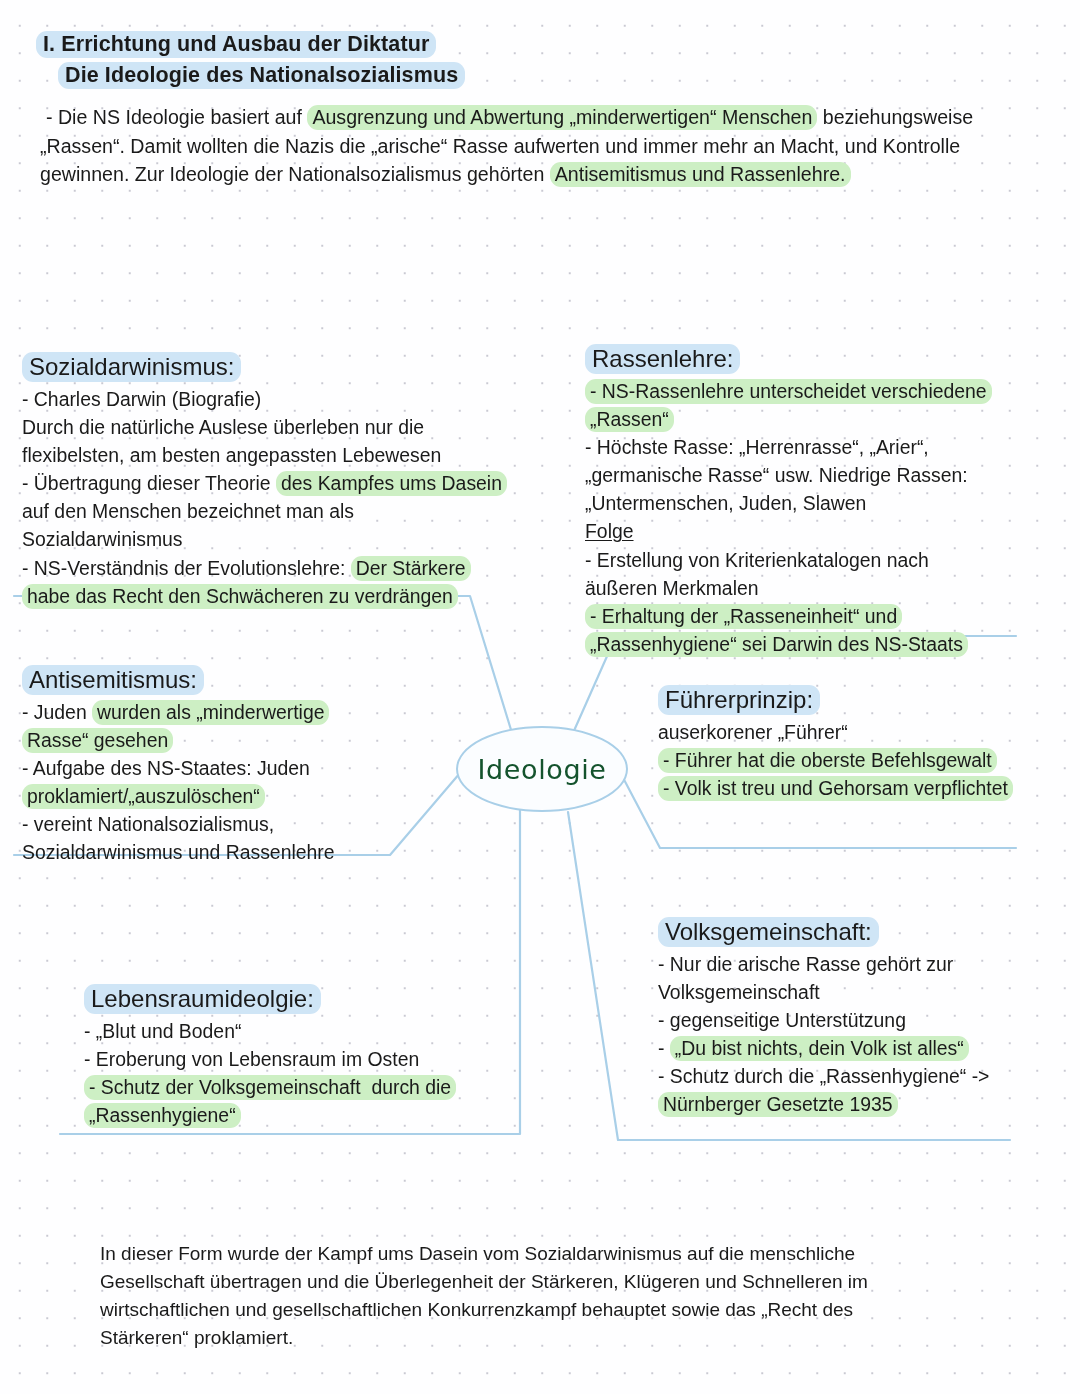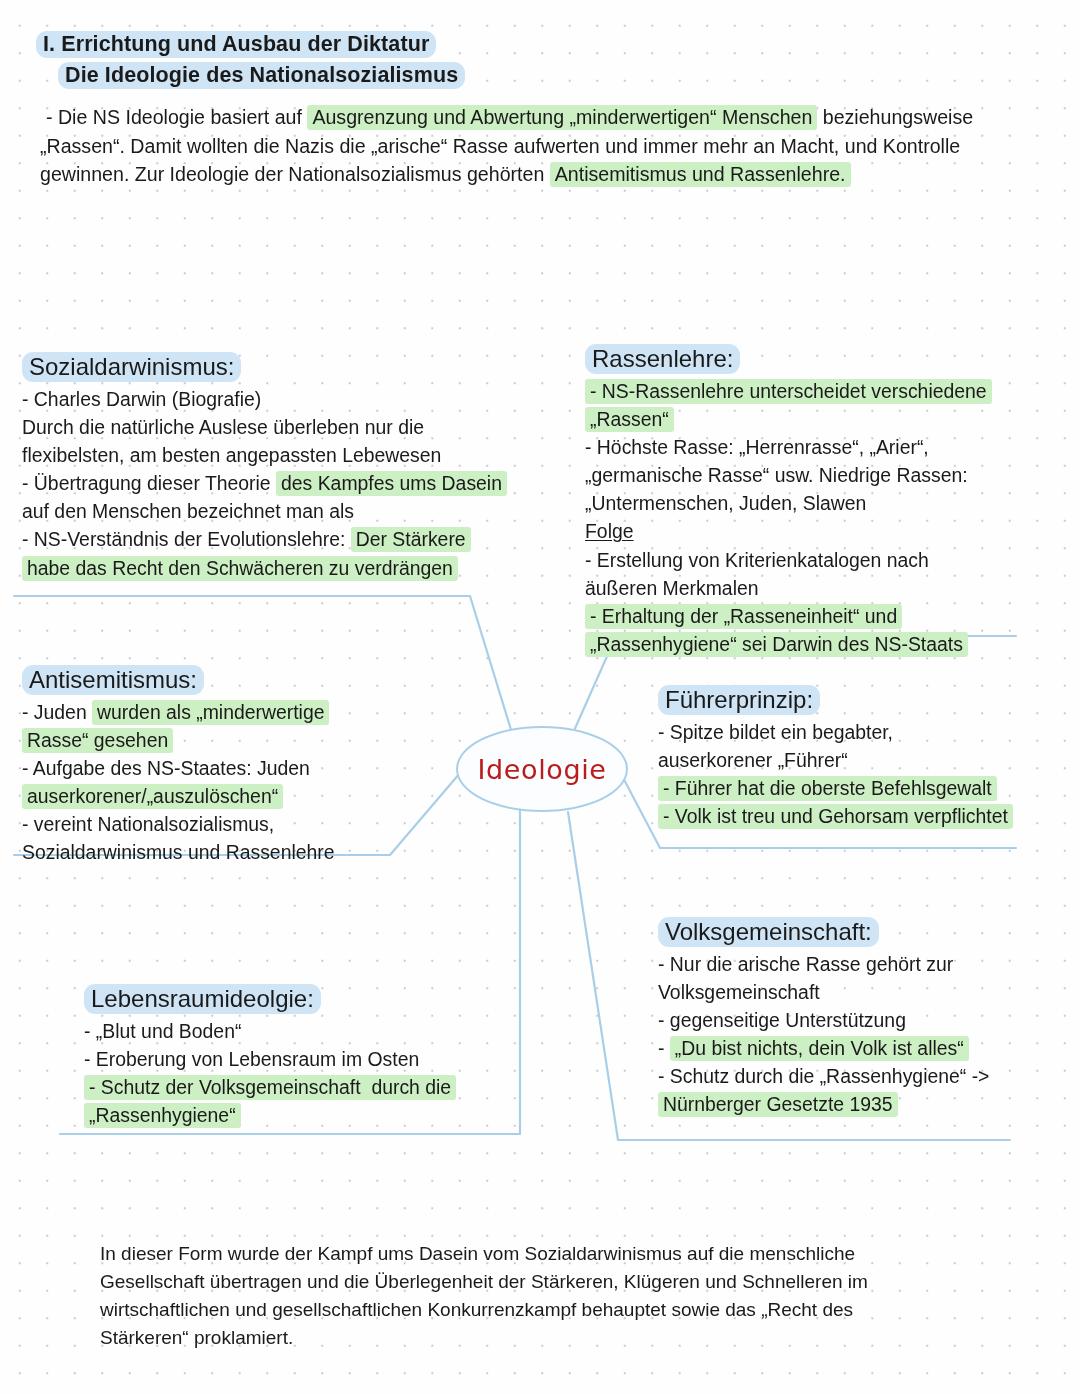--- a/index.html
+++ b/index.html
@@ -35,7 +35,7 @@
   }
   .hl-g{
     background:#cdefc4;
-    border-radius:3px;
+    border-radius:11px;
     padding:1px 5px 2px 5px;
     box-decoration-break:clone;
     -webkit-box-decoration-break:clone;

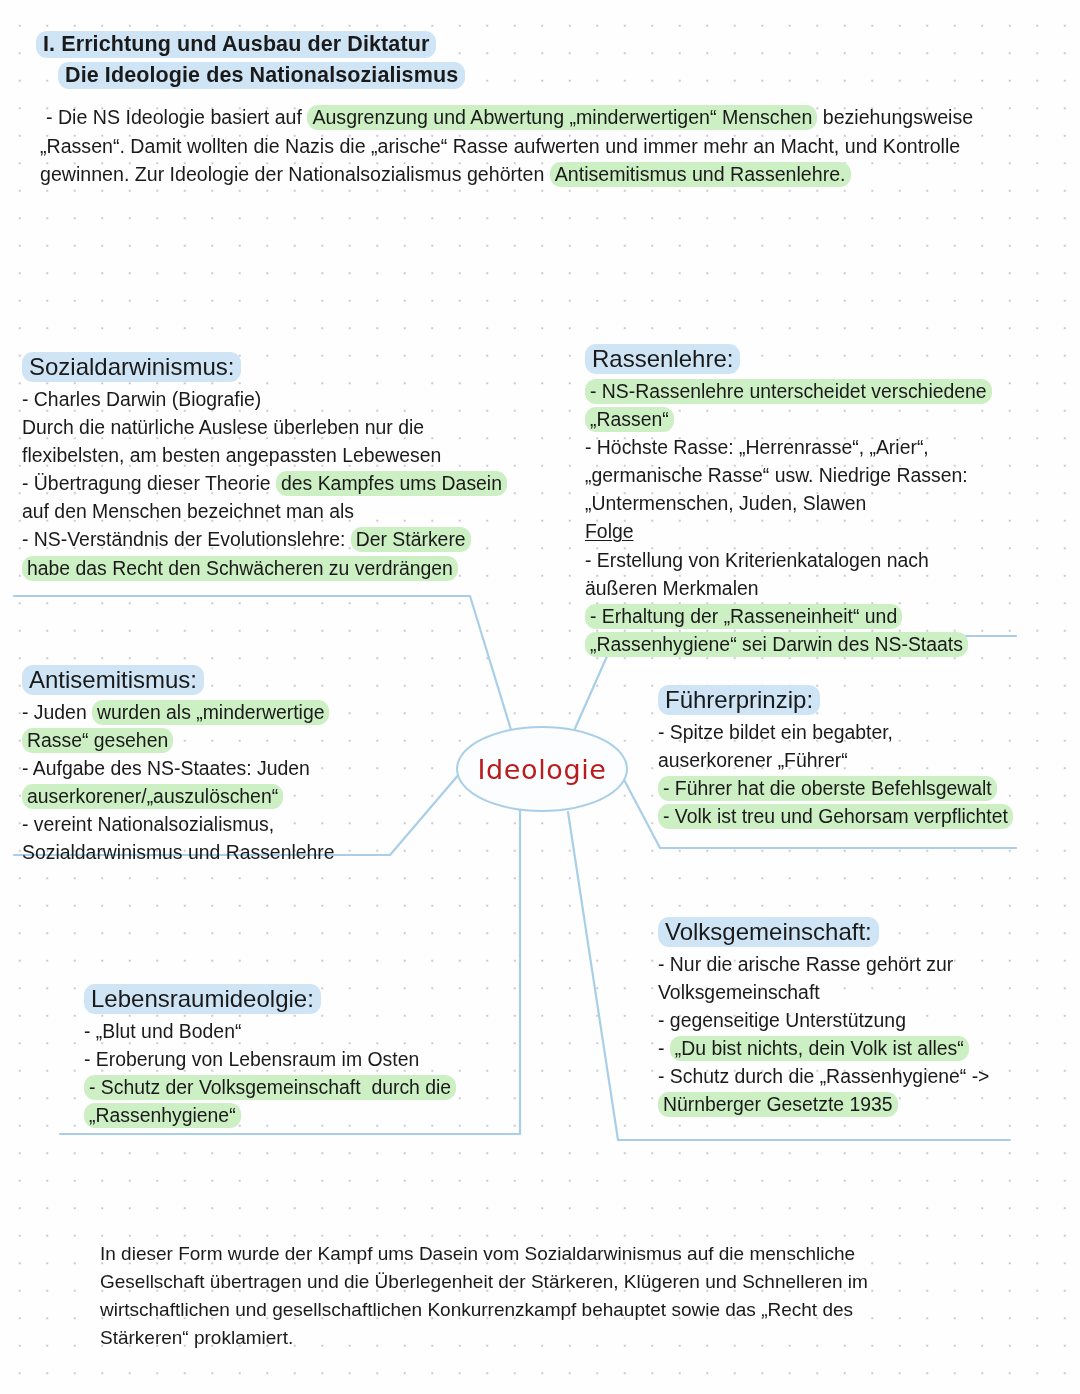--- a/index.html
+++ b/index.html
@@ -125,6 +125,7 @@
     <span class="ln">flexibelsten, am besten angepassten Lebewesen</span>
     <span class="ln"><span>- Übertragung dieser Theorie </span><span class="hl-g">des Kampfes ums Dasein</span></span>
     <span class="ln">auf den Menschen bezeichnet man als</span>
+    <span class="ln">Sozialdarwinismus</span>
     <span class="ln"><span>- NS-Verständnis der Evolutionslehre: </span><span class="hl-g">Der Stärkere</span></span>
     <span class="ln"><span class="hl-g">habe das Recht den Schwächeren zu verdrängen</span></span>
   </div>

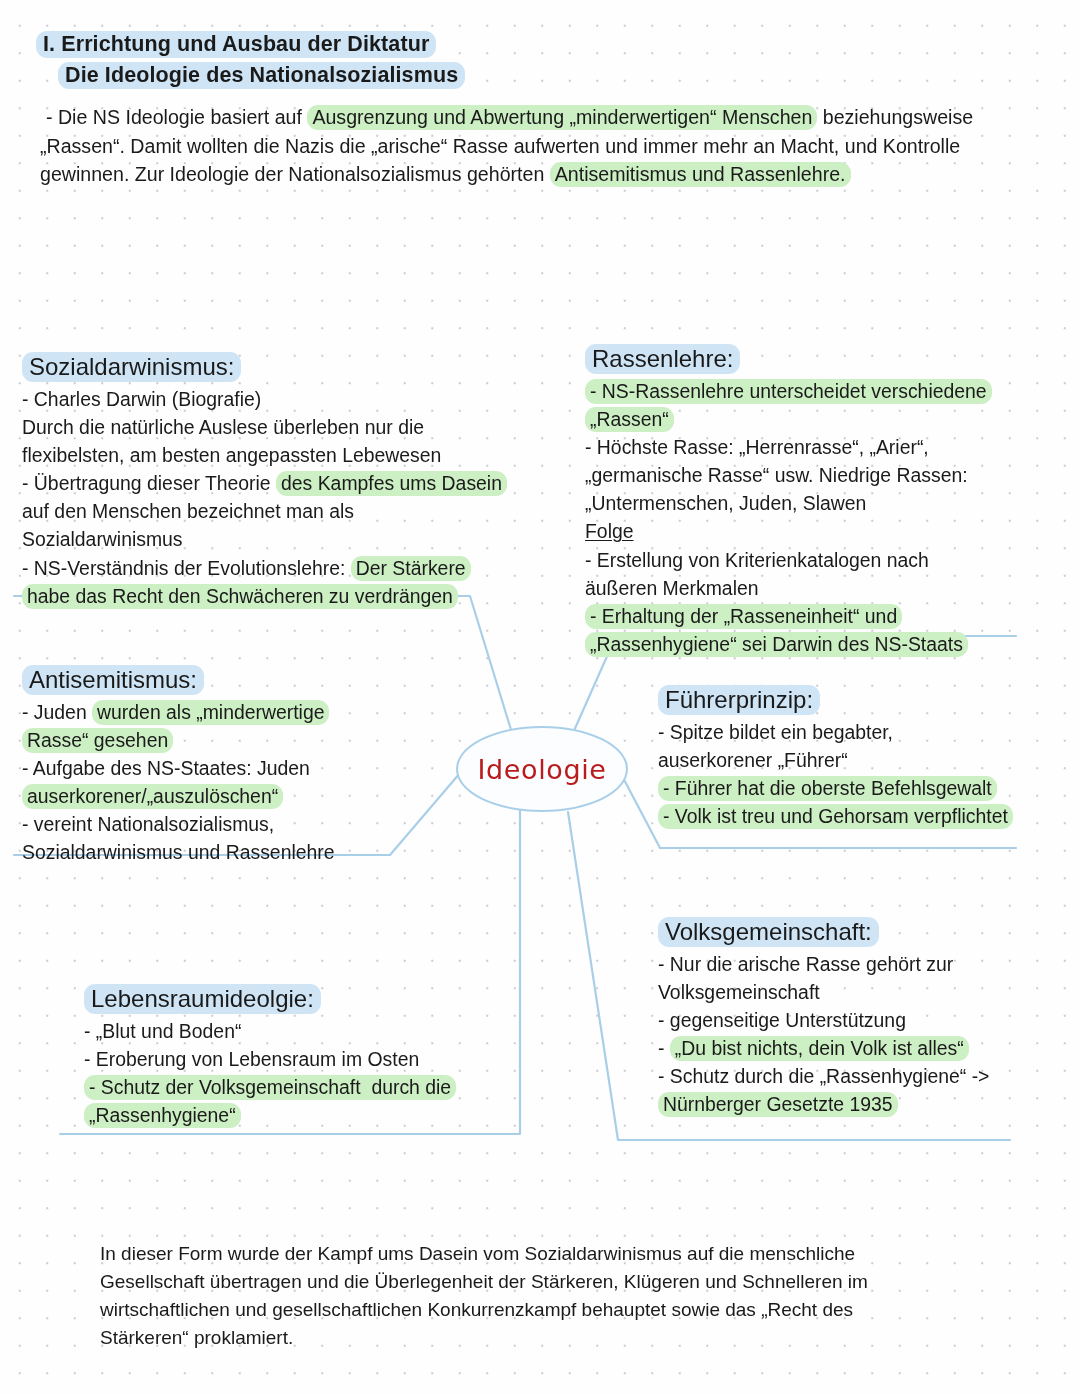--- a/index.html
+++ b/index.html
@@ -156,7 +156,6 @@
 
   <div class="blk branch" id="b-fuehrer">
     <span class="ln head"><span class="hl-b">Führerprinzip:</span></span>
-    <span class="ln">- Spitze bildet ein begabter,</span>
     <span class="ln">auserkorener „Führer“</span>
     <span class="ln"><span class="hl-g">- Führer hat die oberste Befehlsgewalt</span></span>
     <span class="ln"><span class="hl-g">- Volk ist treu und Gehorsam verpflichtet</span></span>

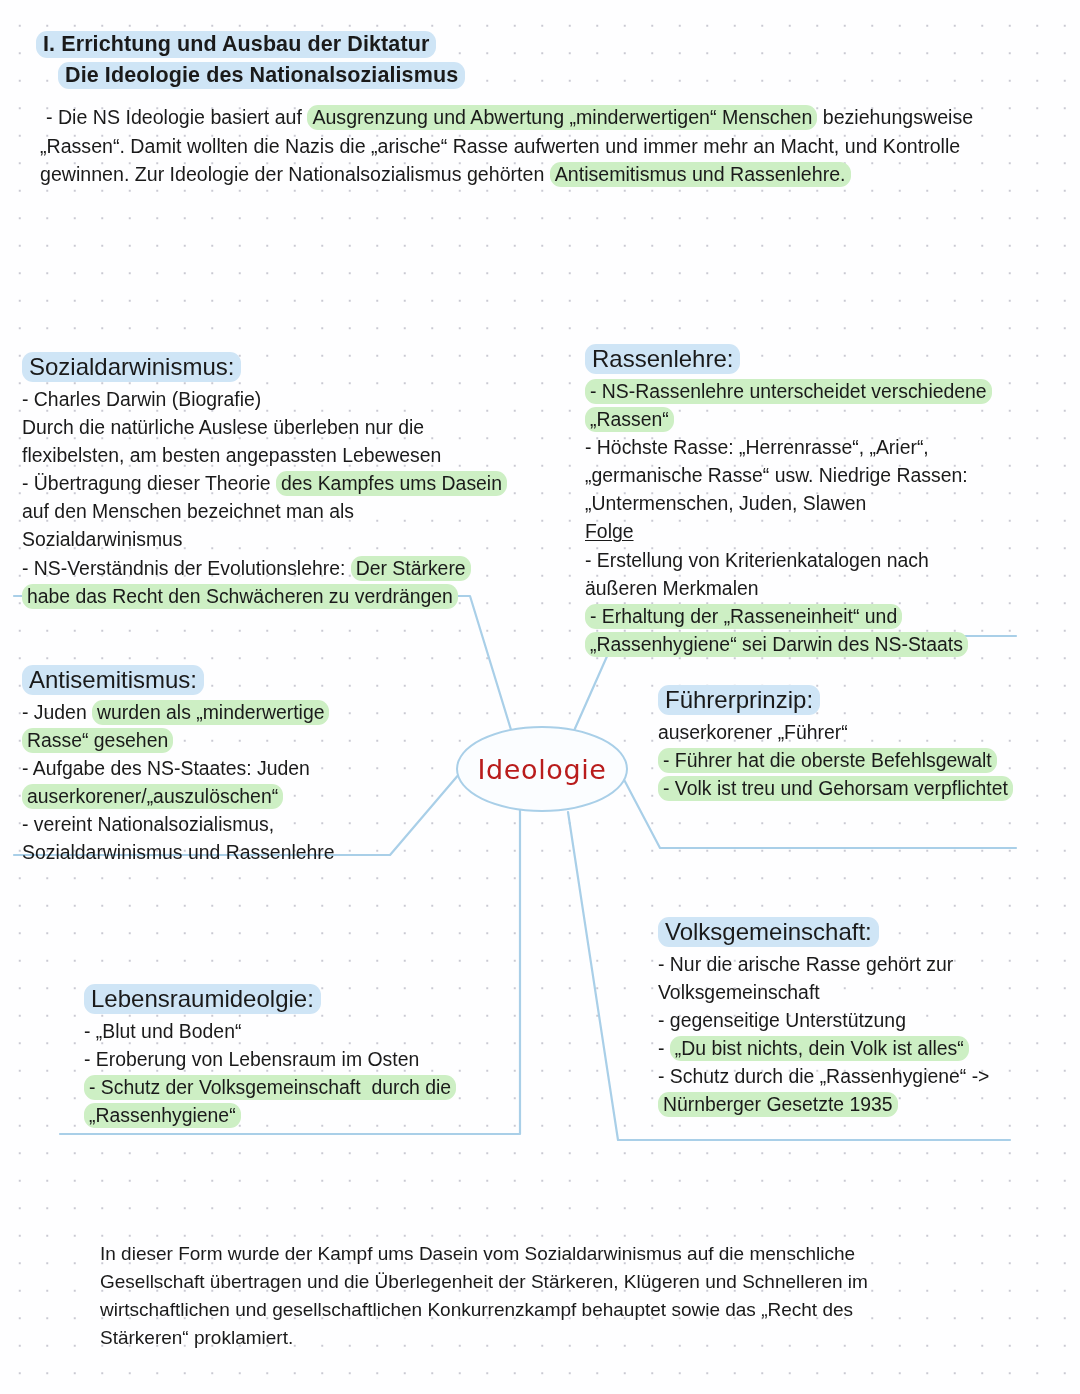--- a/index.html
+++ b/index.html
@@ -77,7 +77,7 @@
   #center span{
     font-family:"DejaVu Sans",sans-serif;
     font-size:27px;
-    color:#b91c1c;
+    color:#14532d;
     letter-spacing:.6px;
   }
 

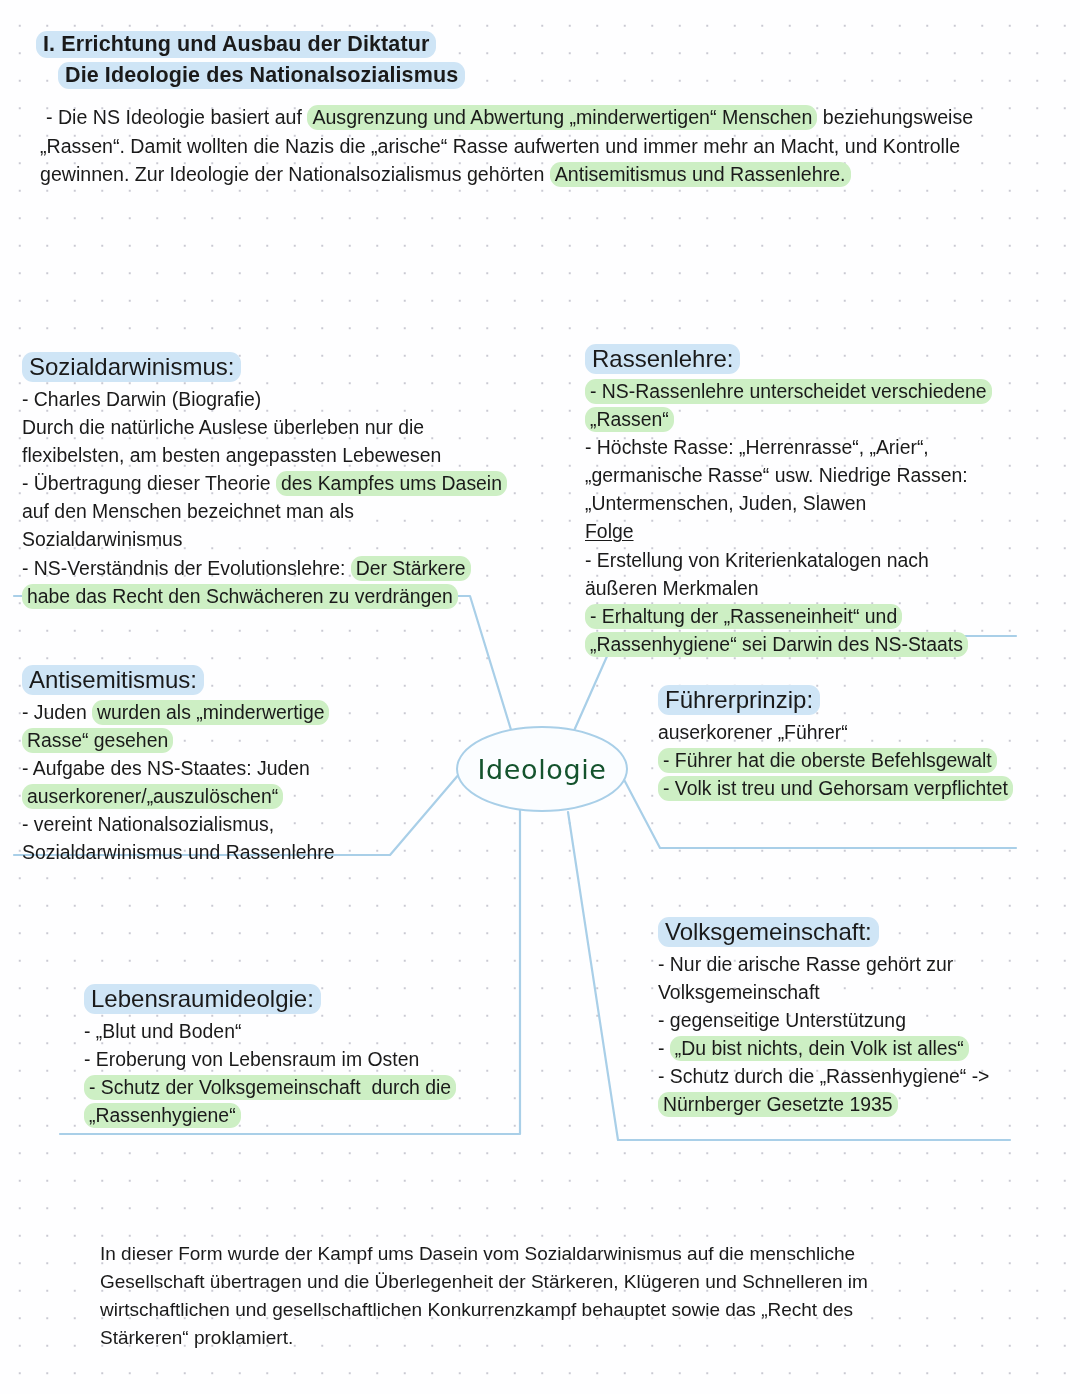--- a/index.html
+++ b/index.html
@@ -149,7 +149,7 @@
     <span class="ln"><span>- Juden </span><span class="hl-g">wurden als „minderwertige</span></span>
     <span class="ln"><span class="hl-g">Rasse“ gesehen</span></span>
     <span class="ln">- Aufgabe des NS-Staates: Juden</span>
-    <span class="ln"><span class="hl-g">auserkorener/„auszulöschen“</span></span>
+    <span class="ln"><span class="hl-g">proklamiert/„auszulöschen“</span></span>
     <span class="ln">- vereint Nationalsozialismus,</span>
     <span class="ln">Sozialdarwinismus und Rassenlehre</span>
   </div>

